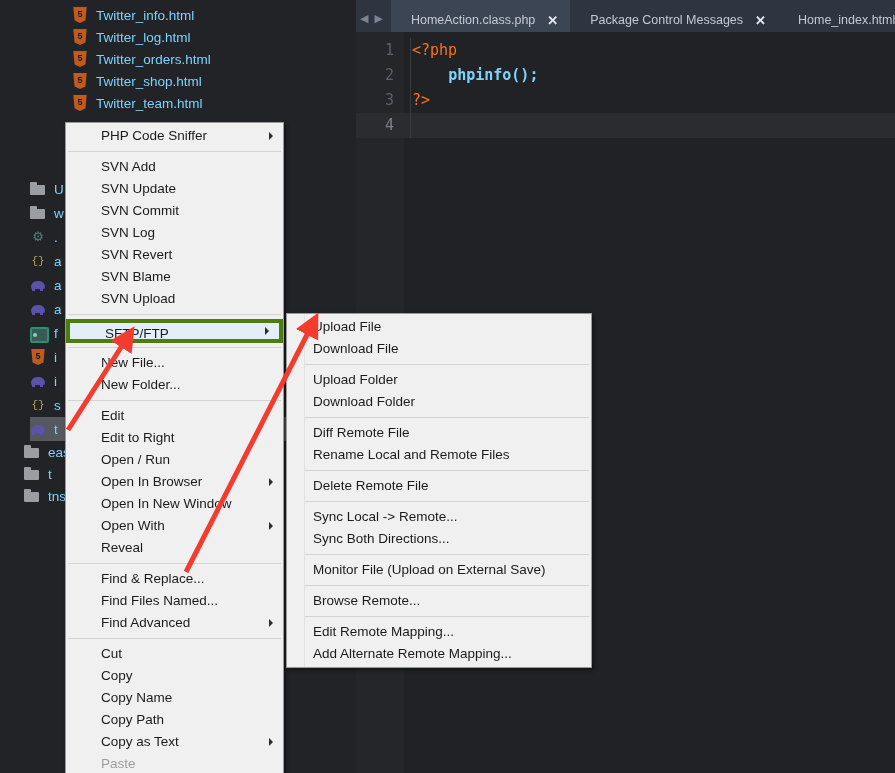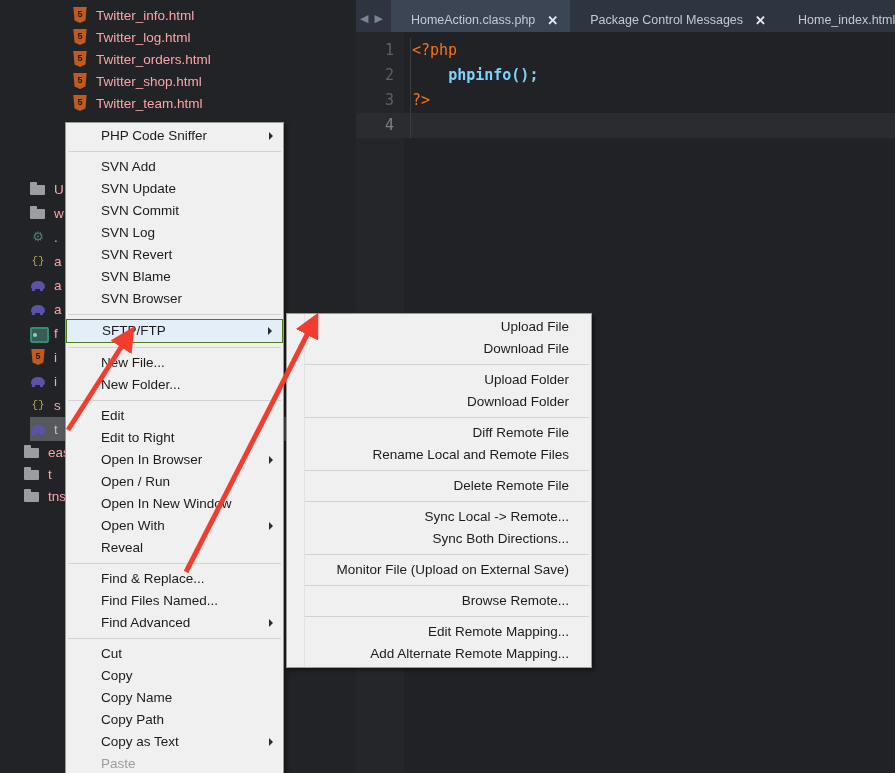--- a/index.html
+++ b/index.html
@@ -33,7 +33,7 @@
     white-space: nowrap;
   }
   .tree-row.selected { background: #55585c; }
-  .tree-row .tl { color: #fca5a5; }
+  .tree-row .tl { color: #7dd3fc; }
   .ti {
     width: 16px; height: 16px;
     margin-right: 8px;

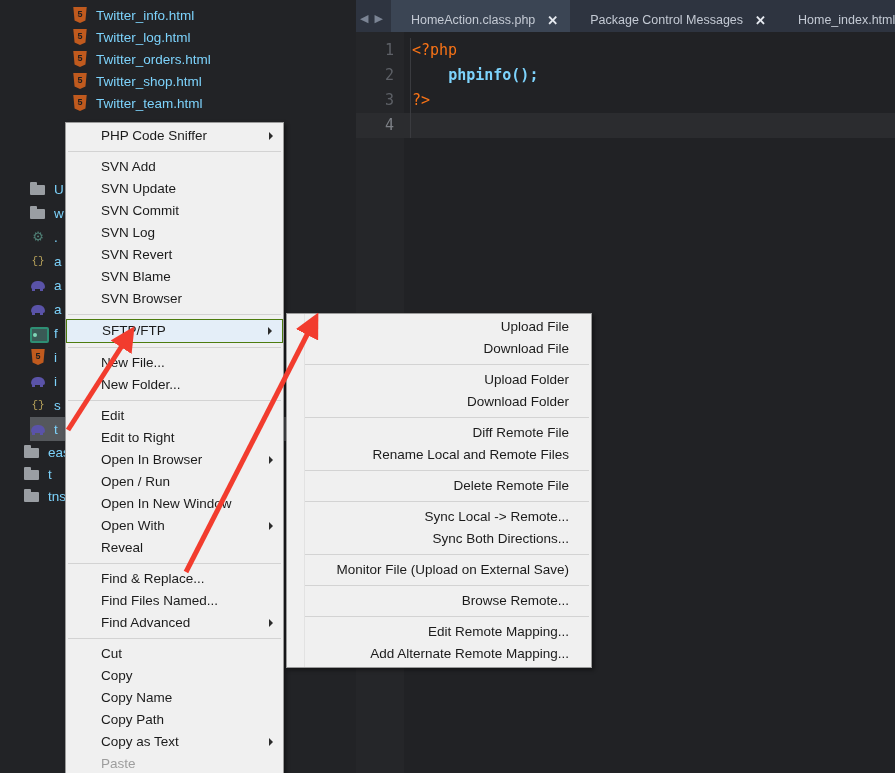--- a/index.html
+++ b/index.html
@@ -354,7 +354,7 @@
       <div class="mi"><span>SVN Log</span></div>
       <div class="mi"><span>SVN Revert</span></div>
       <div class="mi"><span>SVN Blame</span></div>
-      <div class="mi"><span>SVN Browser</span></div>
+      <div class="mi"><span>SVN Upload</span></div>
       <div class="msep"></div>
       <div class="mi highlight"><span>SFTP/FTP</span><span class="arrow"></span></div>
       <div class="msep"></div>

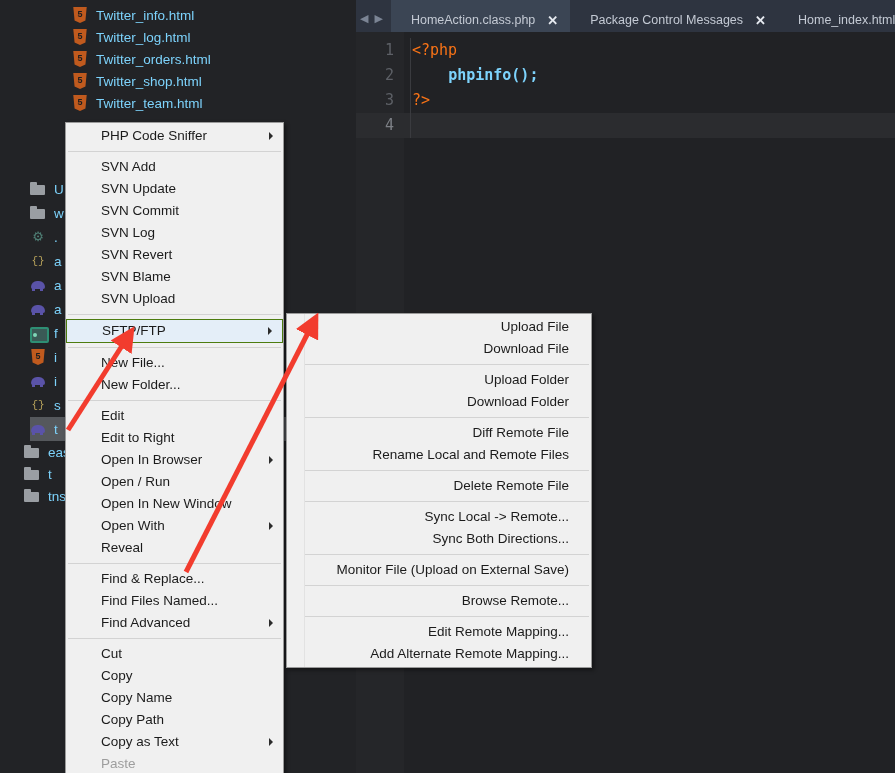--- a/index.html
+++ b/index.html
@@ -183,7 +183,7 @@
   .mi.disabled { color: #9d9d9d; }
   .mi.highlight {
     background: #e4eef8;
-    border: 1px solid #4d7c0f;
+    border: 4px solid #4d7c0f;
     height: 24px; line-height: 22px;
   }
   .mi .arrow {

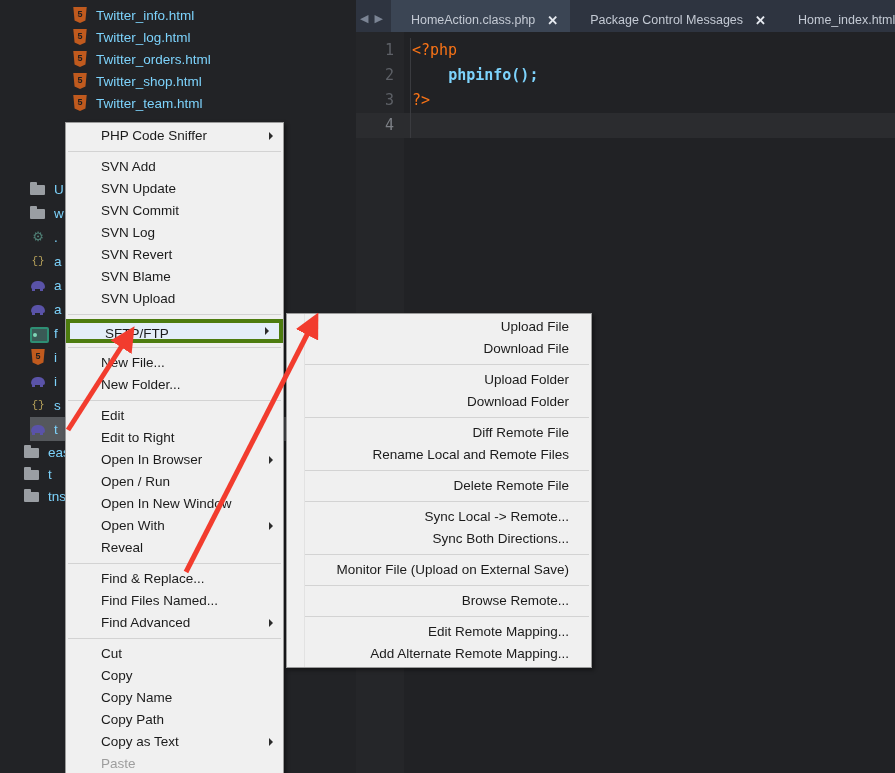--- a/index.html
+++ b/index.html
@@ -199,7 +199,7 @@
     margin: 4px 2px 4px 2px;
     background: #d3d3d3;
   }
-  #sub-menu .mi { padding-left: 14px; text-align: right; }
+  #sub-menu .mi { padding-left: 26px; }
   #sub-menu .msep { margin: 4px 2px; }
   
   #sub-menu::before {

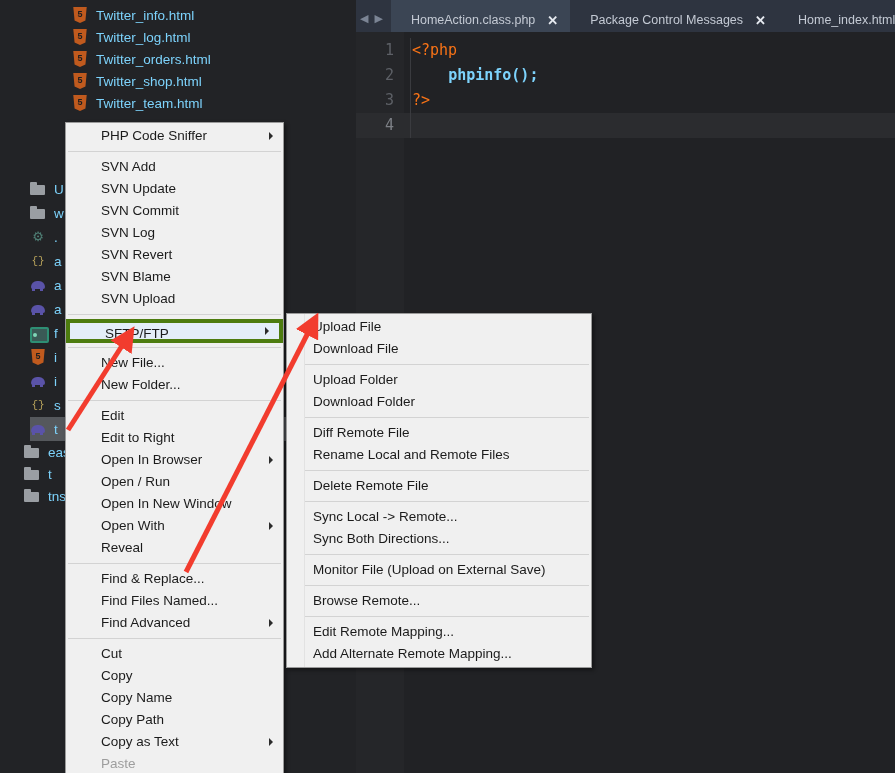--- a/index.html
+++ b/index.html
@@ -363,8 +363,8 @@
       <div class="msep"></div>
       <div class="mi"><span>Edit</span></div>
       <div class="mi"><span>Edit to Right</span></div>
+      <div class="mi"><span>Open / Run</span></div>
       <div class="mi"><span>Open In Browser</span><span class="arrow"></span></div>
-      <div class="mi"><span>Open / Run</span></div>
       <div class="mi"><span>Open In New Window</span></div>
       <div class="mi"><span>Open With</span><span class="arrow"></span></div>
       <div class="mi"><span>Reveal</span></div>

